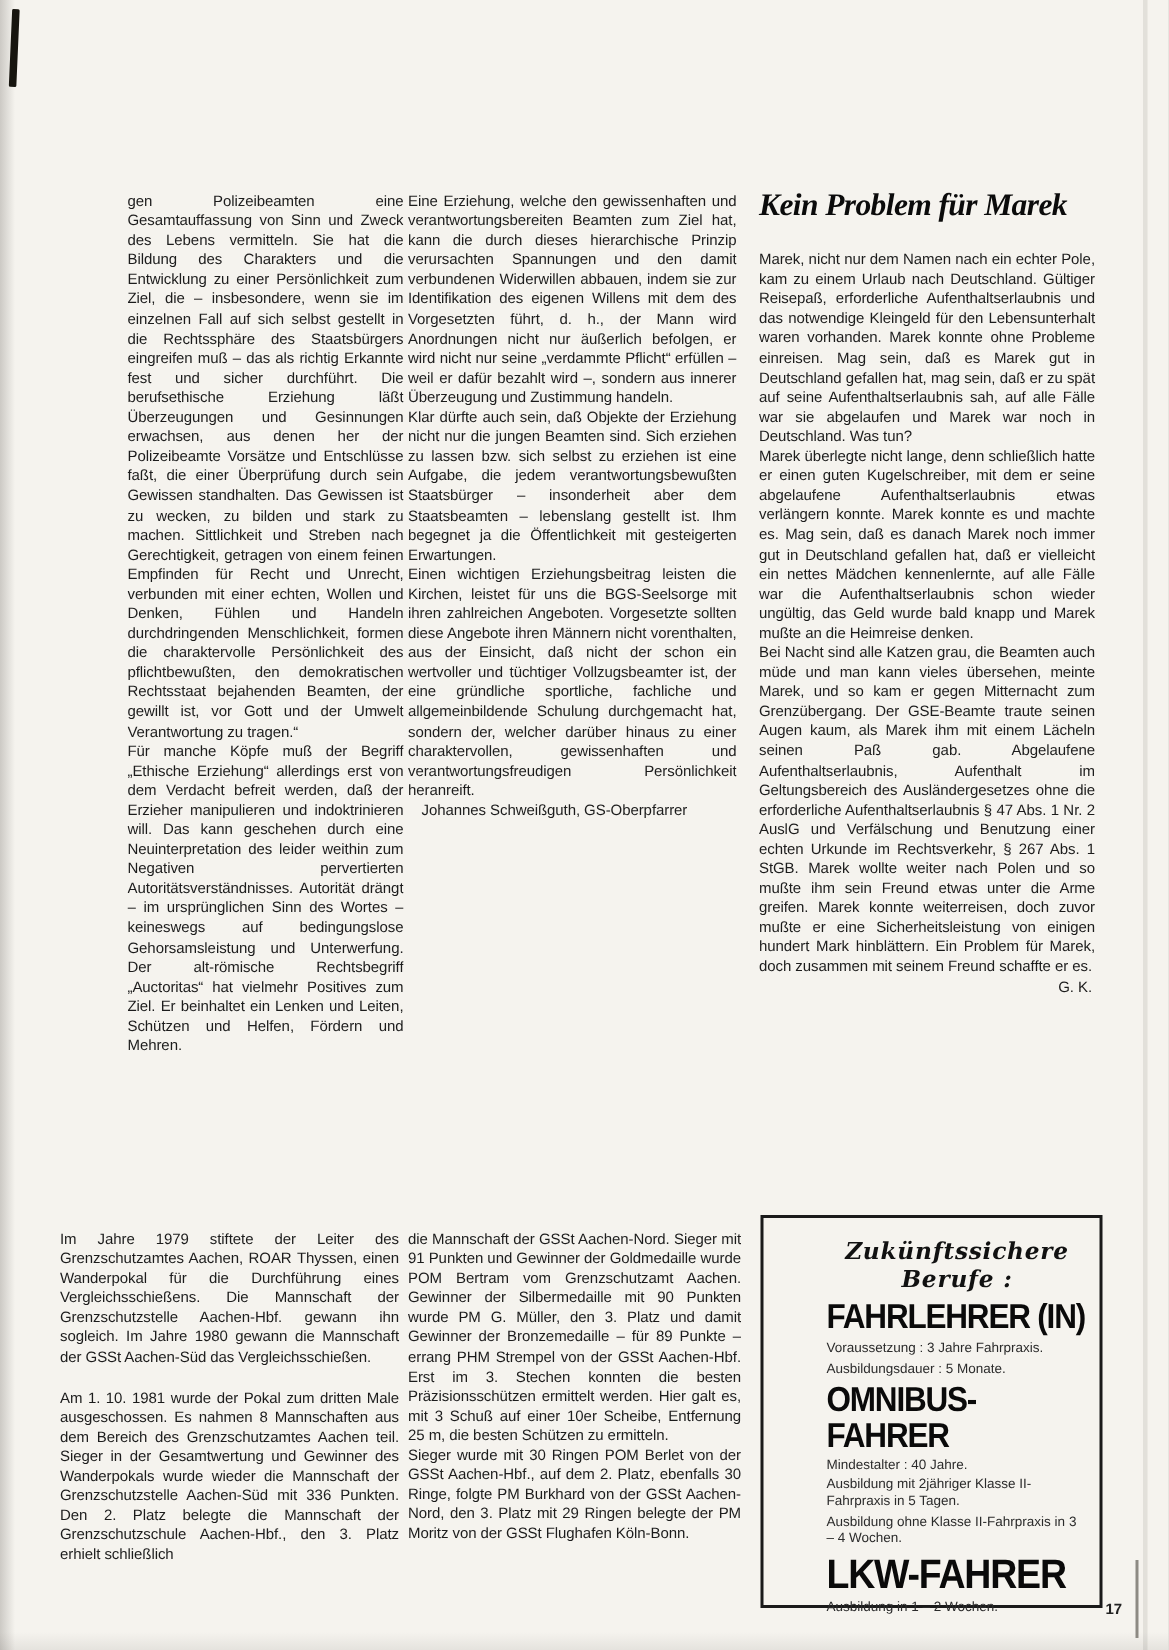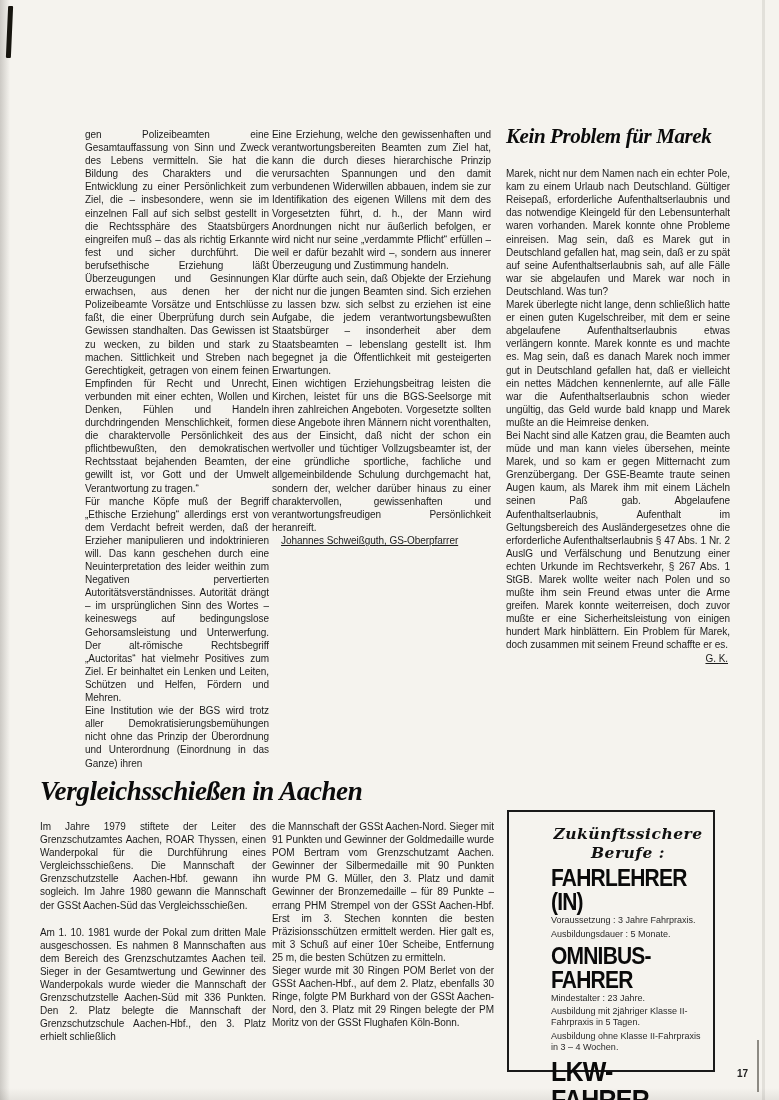--- a/index.html
+++ b/index.html
@@ -69,7 +69,7 @@
     left: 40px; top: 776px;
     font-size: 27px;
   }
-  .byline { margin-top: 1px; text-indent: 9px; text-align: left; text-decoration: underline; }
+  .byline { margin-top: 1px; text-indent: 9px; text-align: left; }
   .byline-right { text-align: right; padding-right: 2px; }
   .gap-para { margin-top: 14px !important; }
 

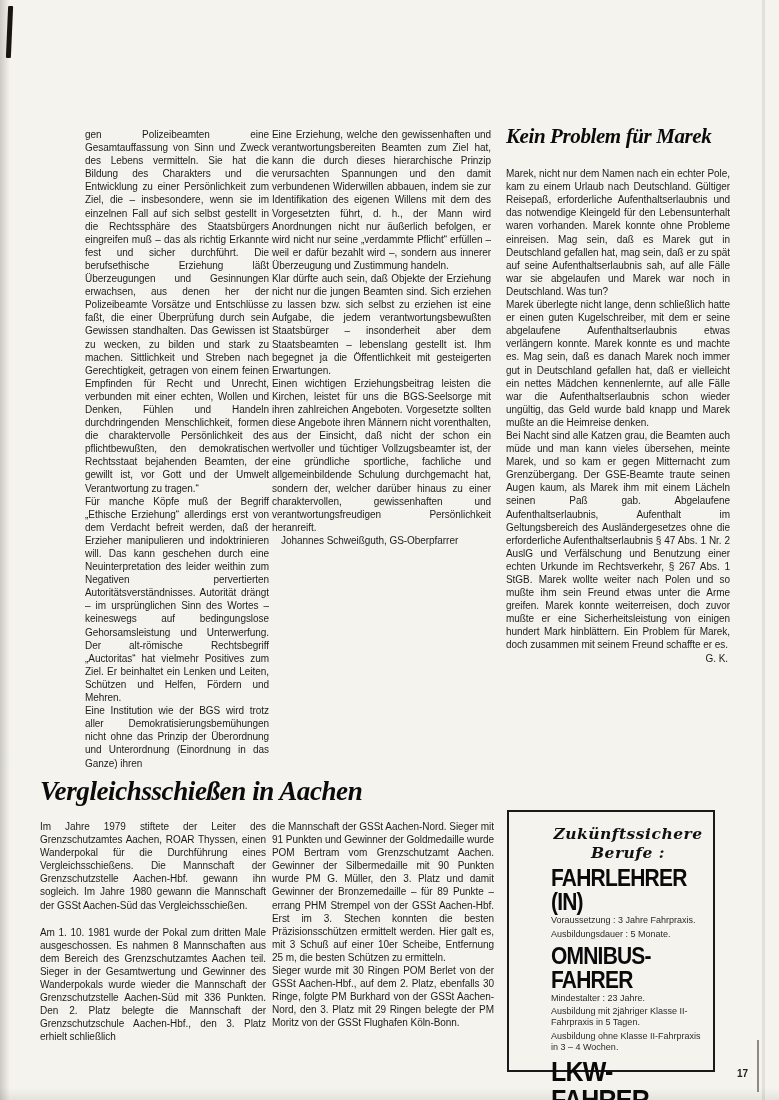--- a/index.html
+++ b/index.html
@@ -130,7 +130,6 @@
   <div class="col body-text col-a">
     <p>gen Polizeibeamten eine Gesamtauffassung von Sinn und Zweck des Lebens vermitteln. Sie hat die Bildung des Charakters und die Entwicklung zu einer Persönlichkeit zum Ziel, die – insbesondere, wenn sie im einzelnen Fall auf sich selbst gestellt in die Rechtssphäre des Staatsbürgers eingreifen muß – das als richtig Erkannte fest und sicher durchführt. Die berufsethische Erziehung läßt Überzeugungen und Gesinnungen erwachsen, aus denen her der Polizeibeamte Vorsätze und Entschlüsse faßt, die einer Überprüfung durch sein Gewissen standhalten. Das Gewissen ist zu wecken, zu bilden und stark zu machen. Sittlichkeit und Streben nach Gerechtigkeit, getragen von einem feinen Empfinden für Recht und Unrecht, verbunden mit einer echten, Wollen und Denken, Fühlen und Handeln durchdringenden Menschlichkeit, formen die charaktervolle Persönlichkeit des pflichtbewußten, den demokratischen Rechtsstaat bejahenden Beamten, der gewillt ist, vor Gott und der Umwelt Verantwortung zu tragen.“</p>
     <p>Für manche Köpfe muß der Begriff „Ethische Erziehung“ allerdings erst von dem Verdacht befreit werden, daß der Erzieher manipulieren und indoktrinieren will. Das kann geschehen durch eine Neuinterpretation des leider weithin zum Negativen pervertierten Autoritätsverständnisses. Autorität drängt – im ursprünglichen Sinn des Wortes – keineswegs auf bedingungslose Gehorsamsleistung und Unterwerfung. Der alt-römische Rechtsbegriff „Auctoritas“ hat vielmehr Positives zum Ziel. Er beinhaltet ein Lenken und Leiten, Schützen und Helfen, Fördern und Mehren.</p>
-    <p>Eine Institution wie der BGS wird trotz aller Demokratisierungsbemühungen nicht ohne das Prinzip der Überordnung und Unterordnung (Einordnung in das Ganze) ihren</p>
   </div>
 
   <div class="col body-text col-b">

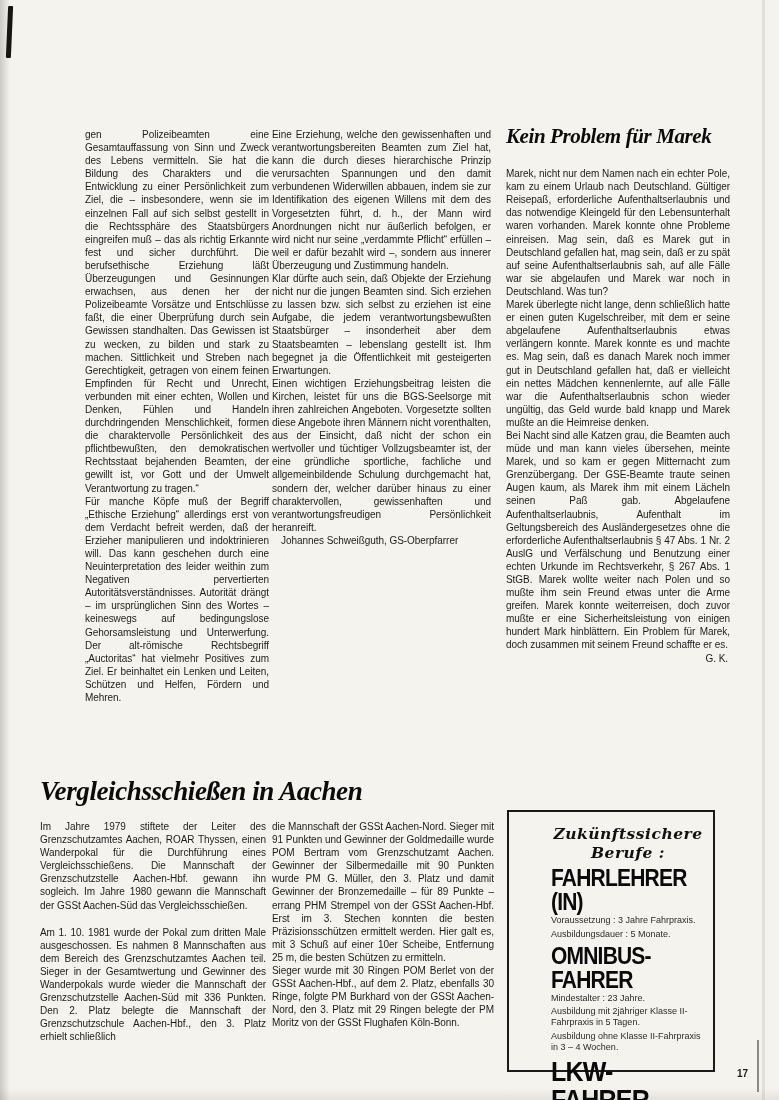--- a/index.html
+++ b/index.html
@@ -147,7 +147,6 @@
     <p class="byline byline-right">G. K.</p>
   </div>
 
-  <h2 class="headline headline-aachen">Vergleichsschießen in Aachen</h2>
 
   <div class="col body-text col-d">
     <p>Im Jahre 1979 stiftete der Leiter des Grenzschutzamtes Aachen, ROAR Thyssen, einen Wanderpokal für die Durchführung eines Vergleichsschießens. Die Mannschaft der Grenzschutzstelle Aachen-Hbf. gewann ihn sogleich. Im Jahre 1980 gewann die Mannschaft der GSSt Aachen-Süd das Vergleichsschießen.</p>

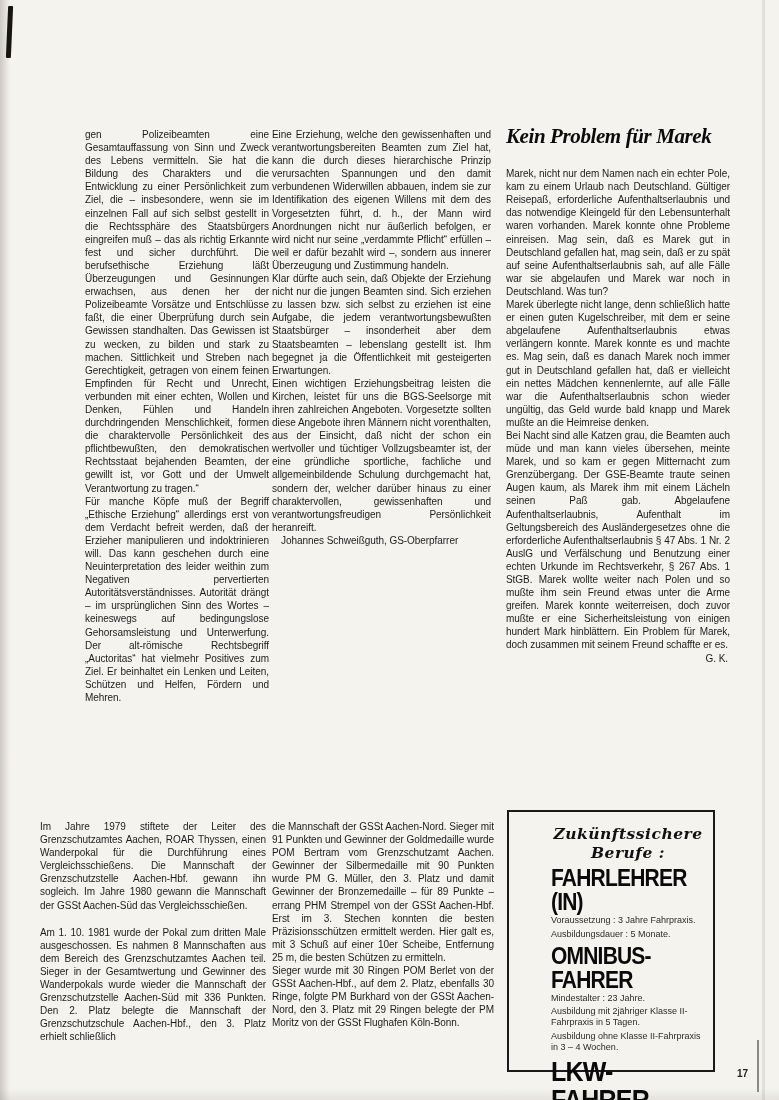--- a/index.html
+++ b/index.html
@@ -76,7 +76,7 @@
   .ad-box {
     position: absolute;
     left: 507px; top: 810px;
-    width: 208px; height: 262px;
+    width: 228px; height: 262px;
     border: 2px solid #1a1a1a;
     box-sizing: border-box;
     padding: 12px 8px 10px 42px;

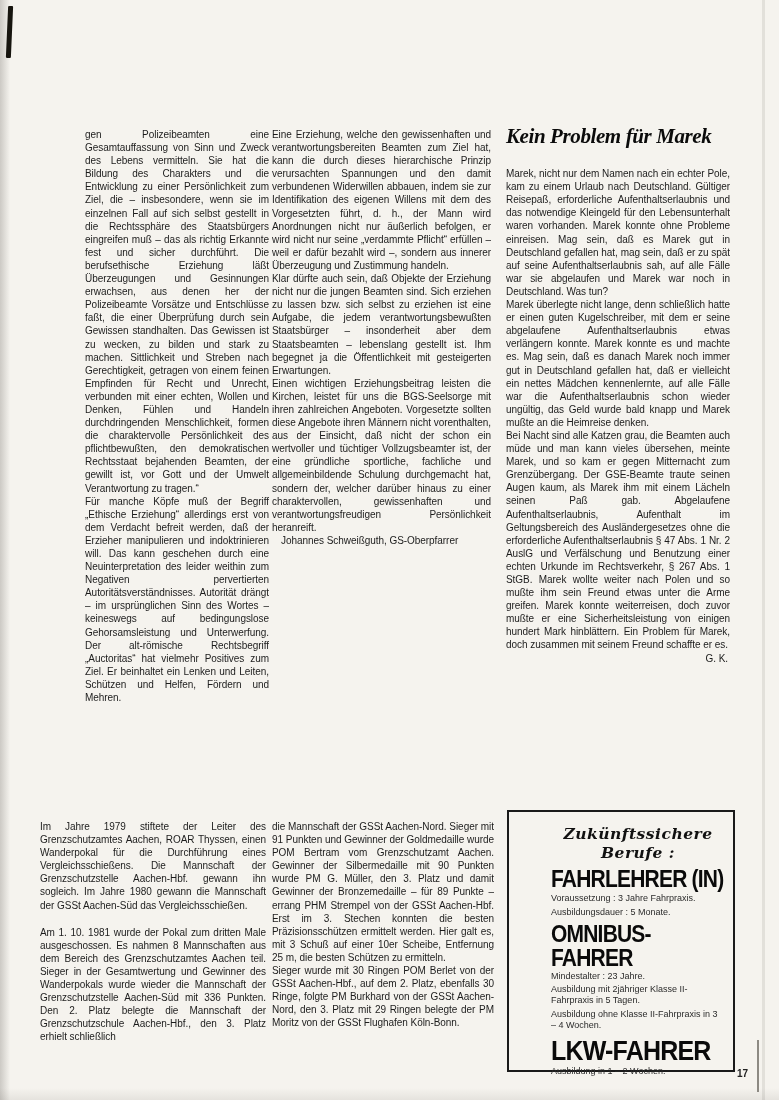--- a/index.html
+++ b/index.html
@@ -166,7 +166,7 @@
     <div class="ad-line">Ausbildungsdauer : 5 Monate.</div>
 
     <div class="ad-heading">OMNIBUS-FAHRER</div>
-    <div class="ad-line">Mindestalter : 23 Jahre.</div>
+    <div class="ad-line">Mindestalter : 40 Jahre.</div>
     <div class="ad-line">Ausbildung mit 2jähriger Klasse II-Fahrpraxis in 5 Tagen.</div>
     <div class="ad-line">Ausbildung ohne Klasse II-Fahrpraxis in 3 – 4 Wochen.</div>
 

